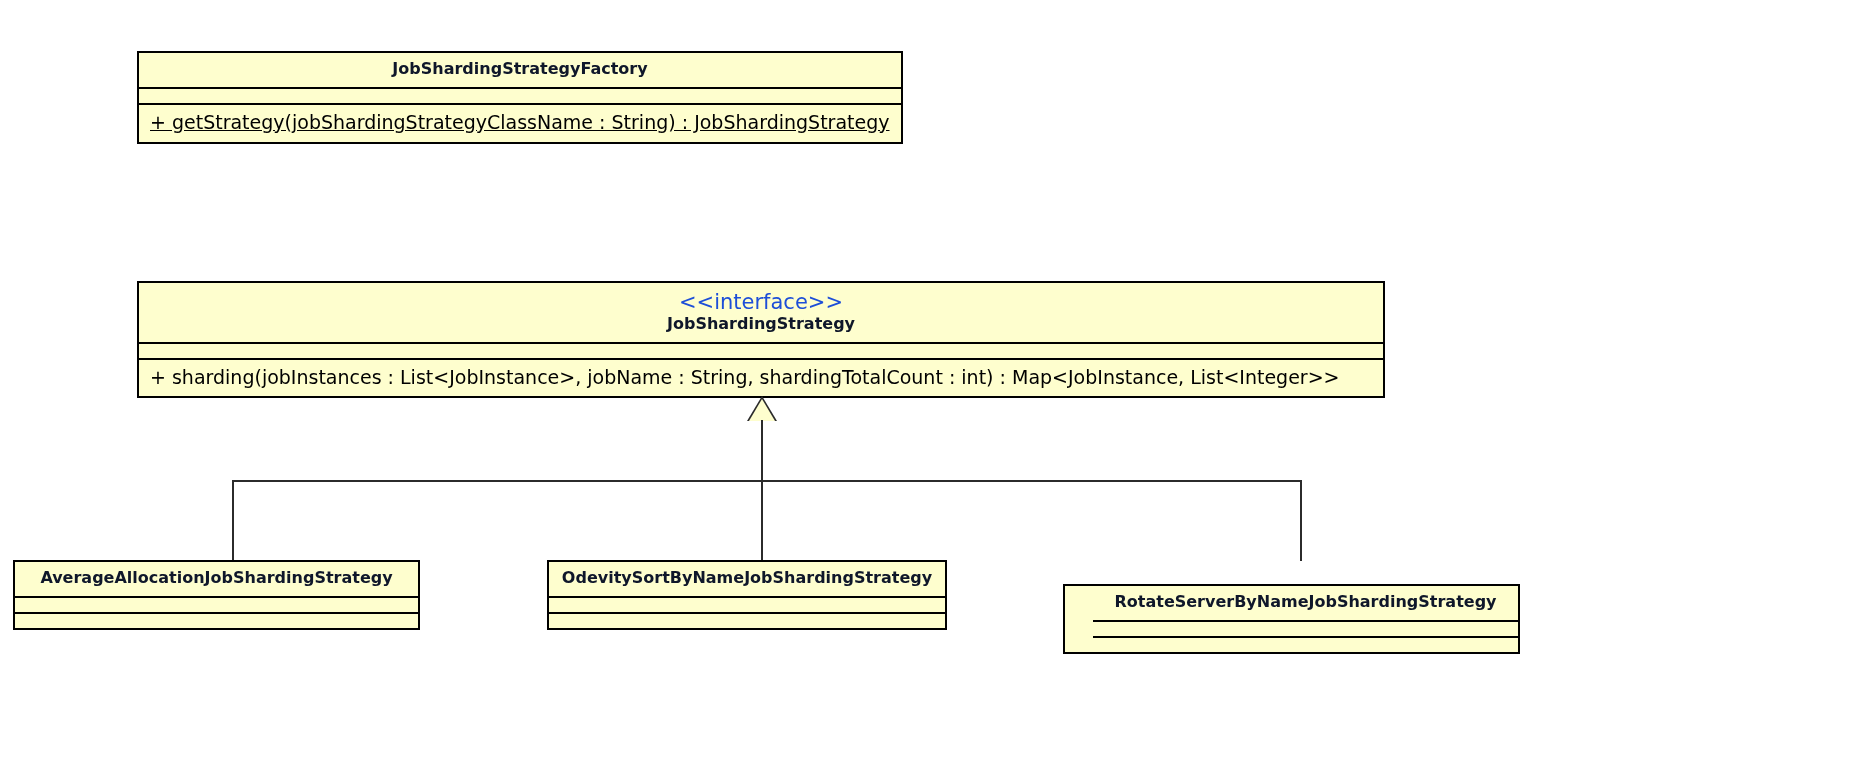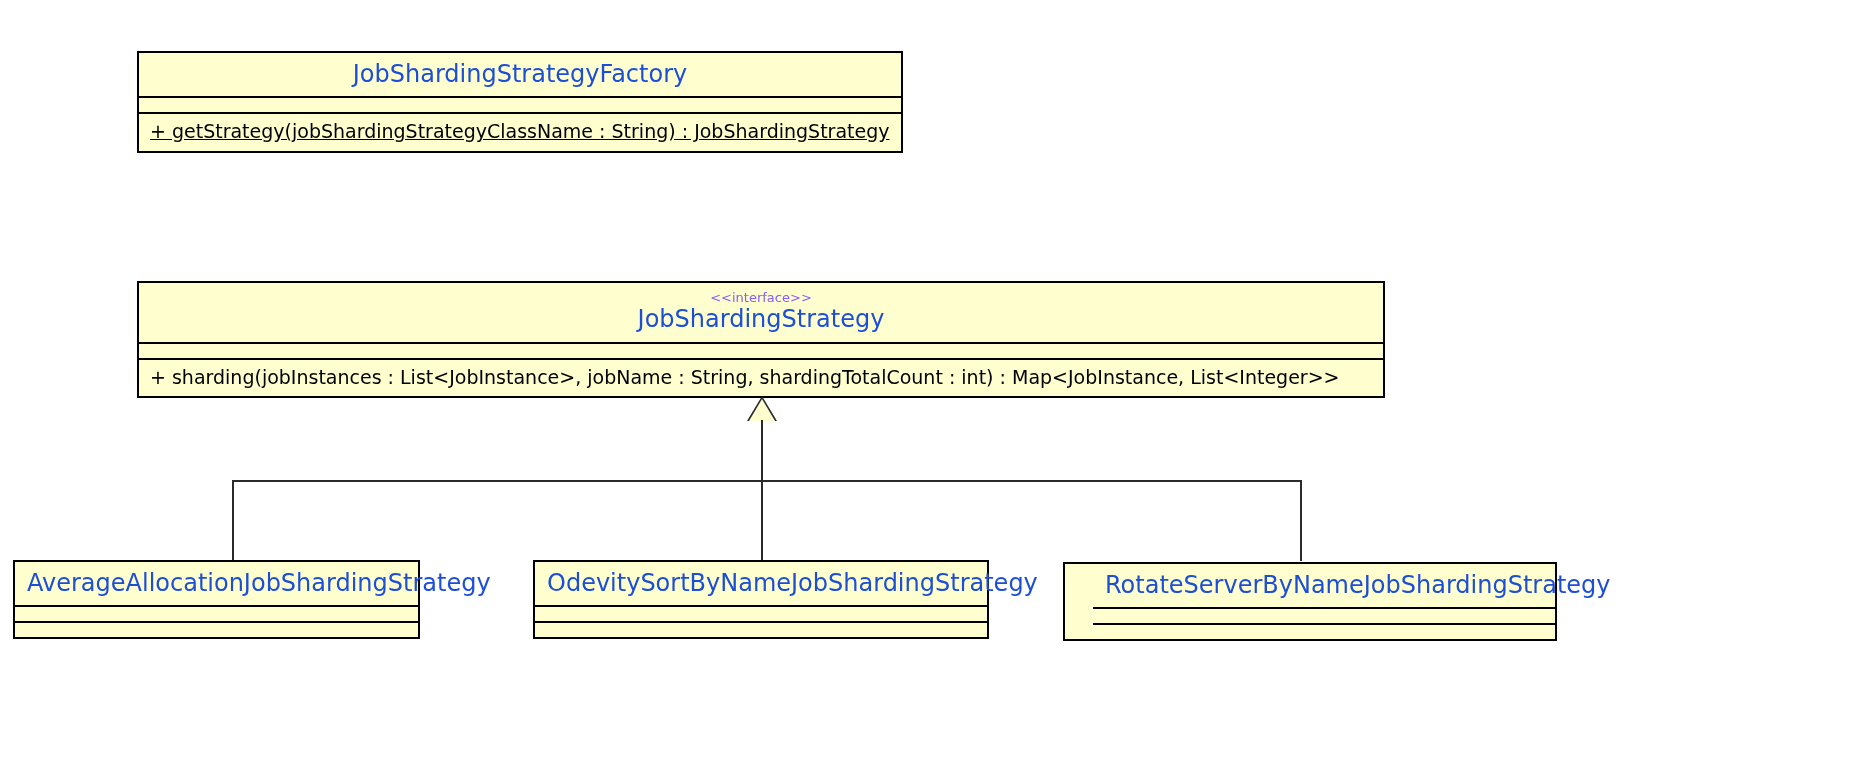--- a/index.html
+++ b/index.html
@@ -43,9 +43,9 @@
   }
   .classname {
     display: block;
-    font-size: 24px;
-    font-weight: normal;
-    color: #1d4ed8;
+    font-size: 16px;
+    font-weight: bold;
+    color: #0f172a;
   }
   .compartment-sep {
     height: 0;

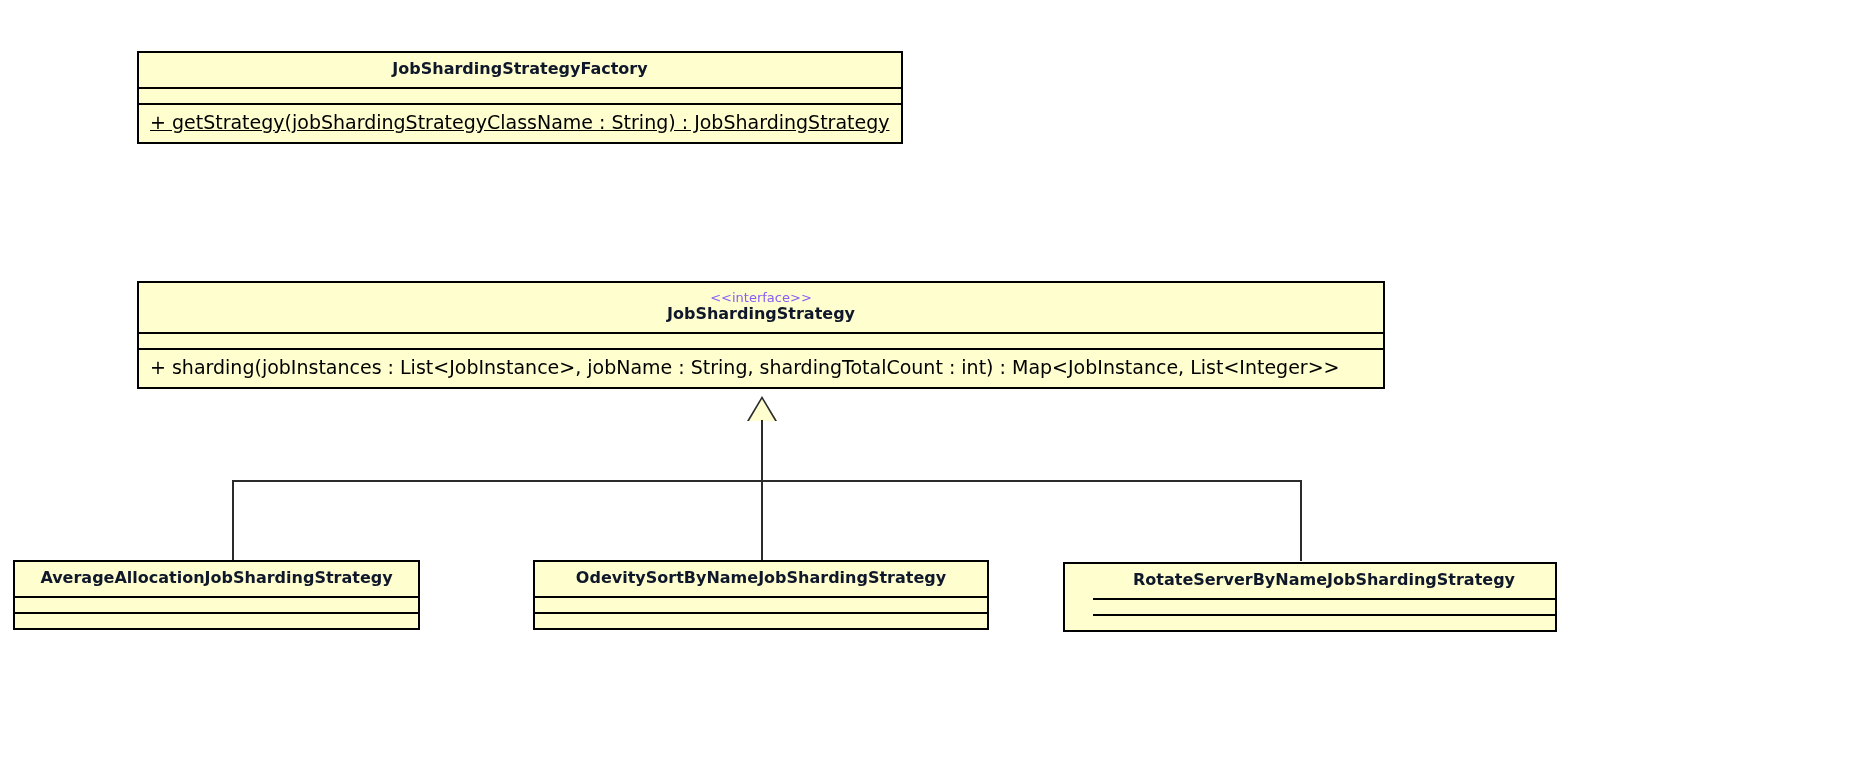--- a/index.html
+++ b/index.html
@@ -36,9 +36,9 @@
   }
   .stereotype {
     display: block;
-    font-size: 13px;
+    font-size: 21px;
     font-weight: normal;
-    color: #8b5cf6;
+    color: #1d4ed8;
     letter-spacing: 0px;
   }
   .classname {

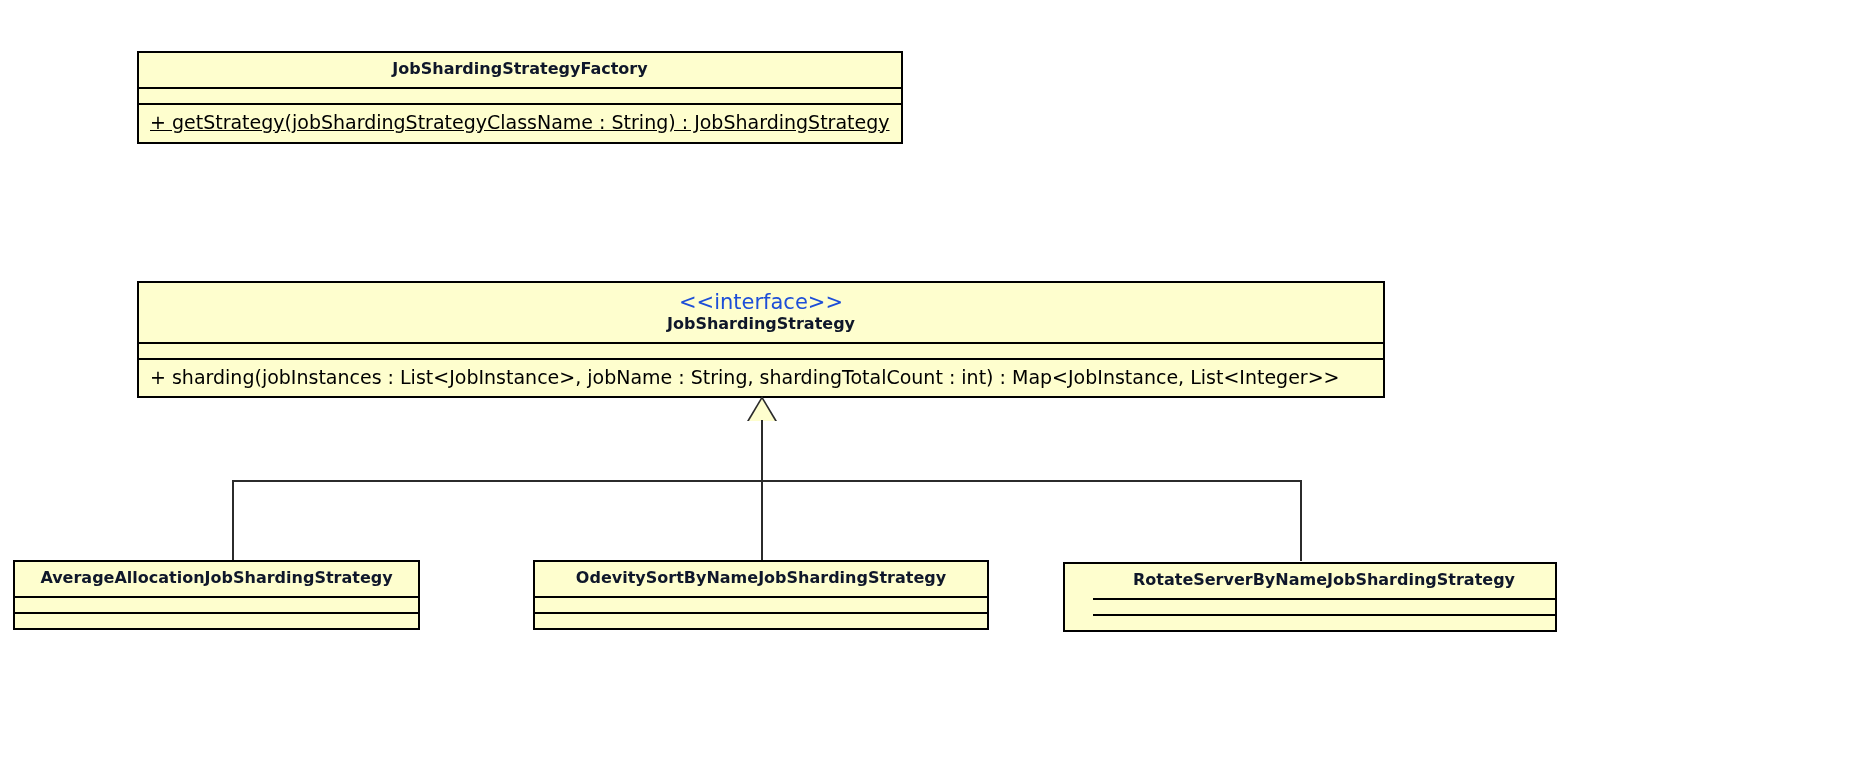--- a/index.html
+++ b/index.html
@@ -149,7 +149,7 @@
     <div class="method-compartment empty"></div>
   </div>
 
-  <div class="uml-box" id="box-odevity" style="left:533px; top:560px; width:456px;">
+  <div class="uml-box" id="box-odevity" style="left:547px; top:560px; width:400px;">
     <div class="uml-header">
       <span class="classname">OdevitySortByNameJobShardingStrategy</span>
     </div>

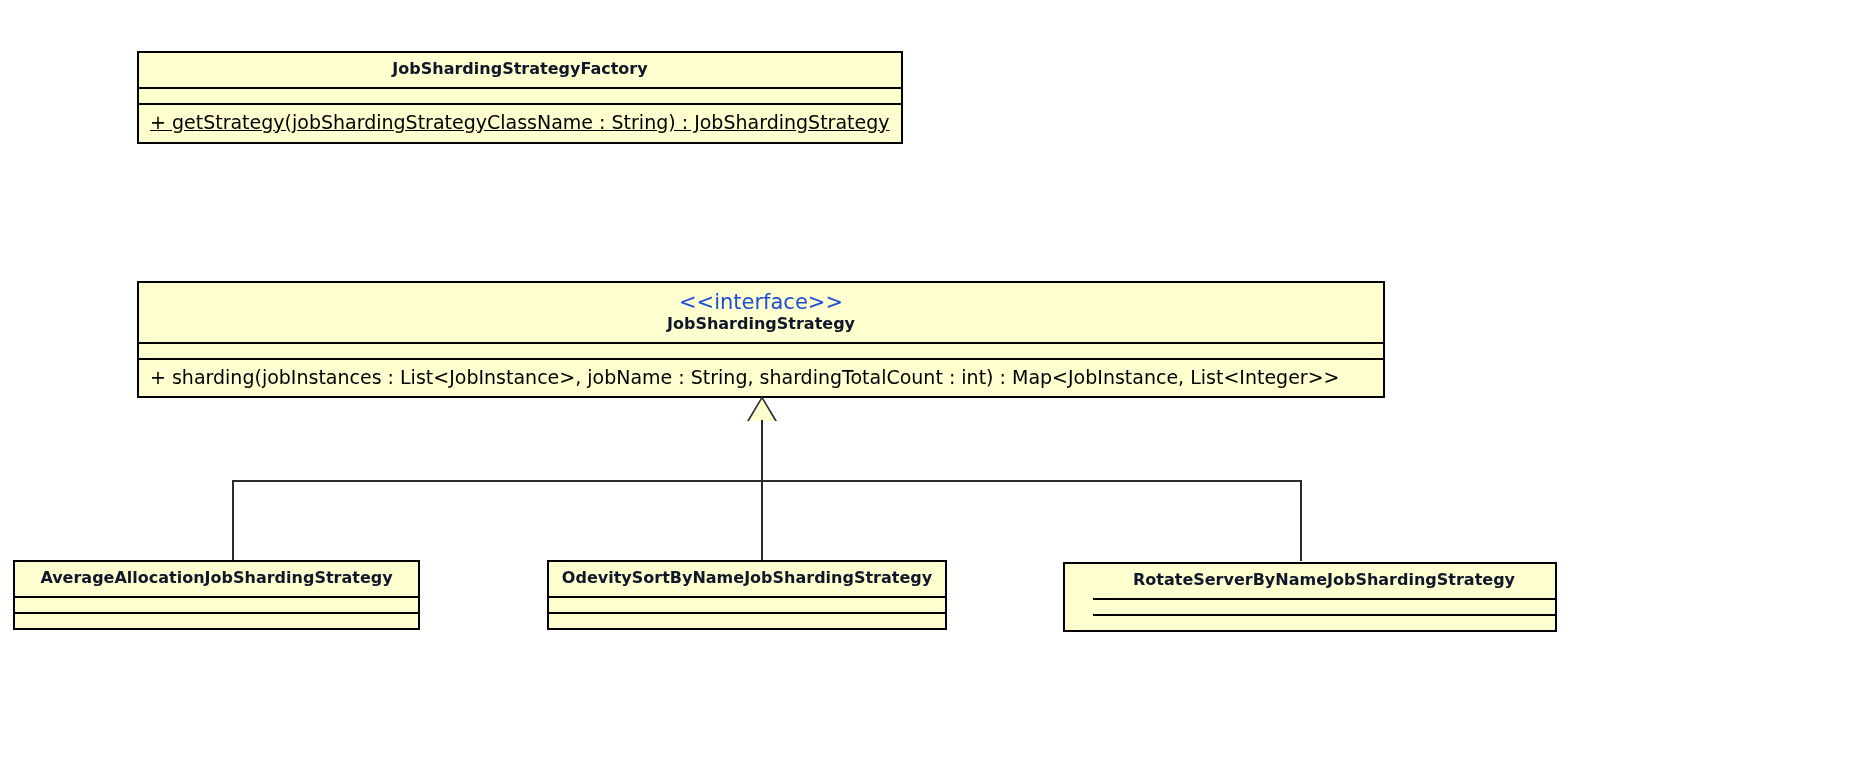--- a/index.html
+++ b/index.html
@@ -159,7 +159,7 @@
     <div class="method-compartment empty"></div>
   </div>
 
-  <div class="uml-box" id="box-rotate" style="left:1063px; top:562px; width:494px;padding-left:28px;">
+  <div class="uml-box" id="box-rotate" style="left:1063px; top:584px; width:457px;padding-left:28px;">
     <div class="uml-header">
       <span class="classname">RotateServerByNameJobShardingStrategy</span>
     </div>

